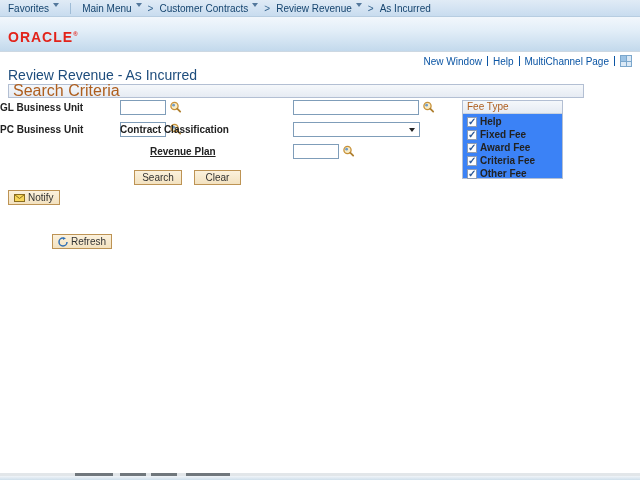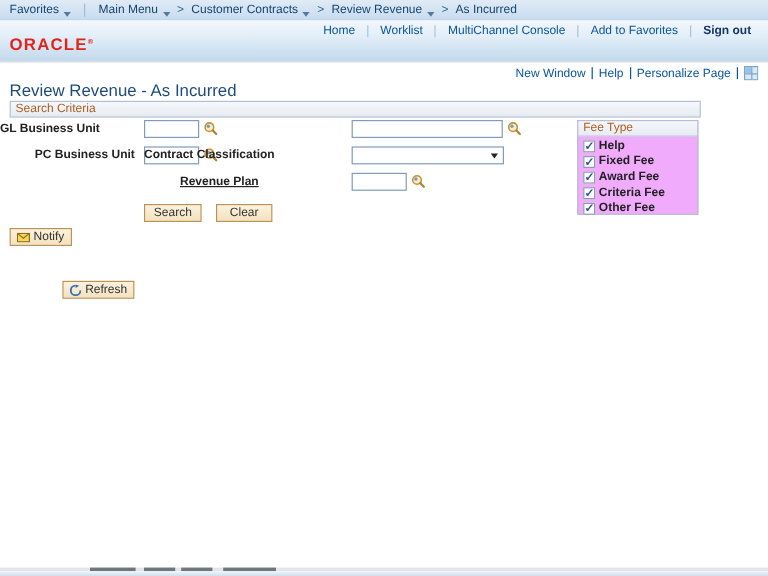--- a/index.html
+++ b/index.html
@@ -17,7 +17,7 @@
     display:flex; align-items:center; padding-left:8px;
     font-size:10px; color:#16456f; white-space:nowrap;
   }
-  .crumb { cursor:default; display:inline-flex; align-items:flex-end; }
+  .crumb { cursor:default; display:inline-flex; align-items:flex-start; }
   .caret {
     display:inline-block; width:0; height:0; margin-left:4px;
     border-left:3px solid transparent; border-right:3px solid transparent;

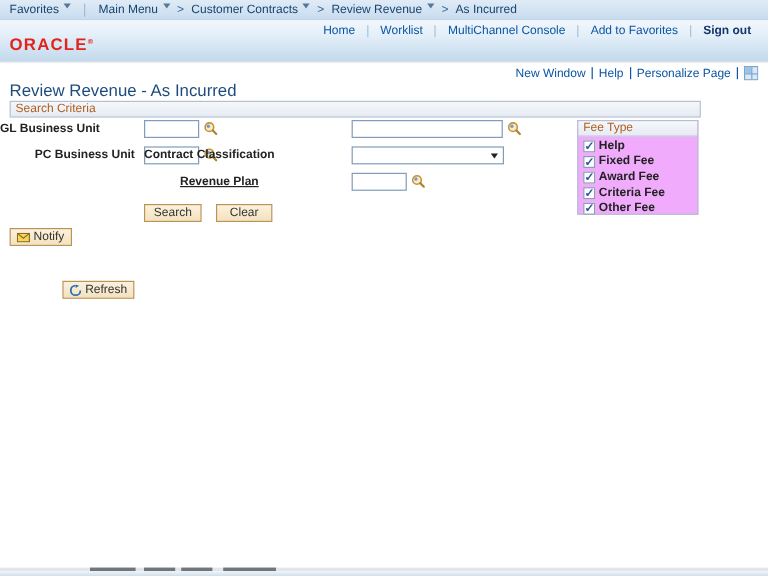--- a/index.html
+++ b/index.html
@@ -155,17 +155,6 @@
   </div>
 
   <div class="headband">
-    <div class="utillinks">
-      <a>Home</a>
-      <span class="vdiv"></span>
-      <a>Worklist</a>
-      <span class="vdiv"></span>
-      <a>MultiChannel Console</a>
-      <span class="vdiv"></span>
-      <a>Add to Favorites</a>
-      <span class="vdiv"></span>
-      <a class="signout">Sign out</a>
-    </div>
     <div class="logo"><span>ORACLE</span><sup>®</sup></div>
   </div>
 

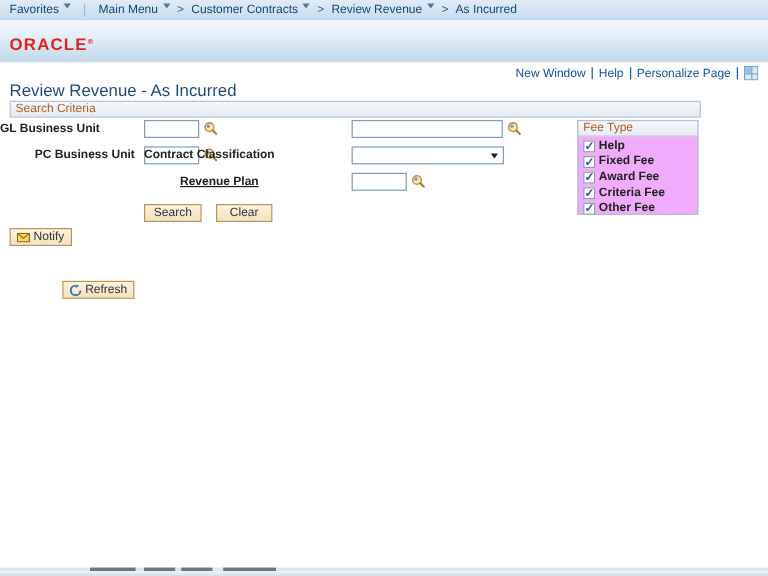--- a/index.html
+++ b/index.html
@@ -165,7 +165,7 @@
       <span class="pdiv"></span>
       <a>Help</a>
       <span class="pdiv"></span>
-      <a>Personalize Page</a>
+      <a>MultiChannel Page</a>
       <span class="pdiv"></span>
       <svg width="12" height="12" viewBox="0 0 12 12">
         <rect x="0.5" y="0.5" width="11" height="11" fill="#dbe9f6" stroke="#7ba7cc"></rect>

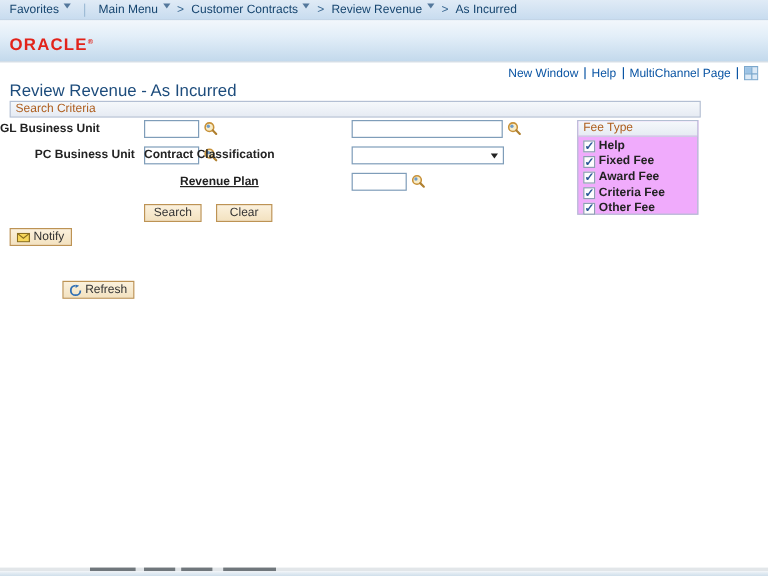--- a/index.html
+++ b/index.html
@@ -61,7 +61,7 @@
     position:absolute; top:31px; left:8px; width:576px; height:14px;
     background:linear-gradient(#f5f8fb,#e6ebf3);
     border:1px solid #b3bfd3;
-    font-size:10px; color:#ae5e1e; line-height:12px; padding-left:4px;
+    font-size:16px; color:#ae5e1e; line-height:12px; padding-left:4px;
   }
 
   .flabel {

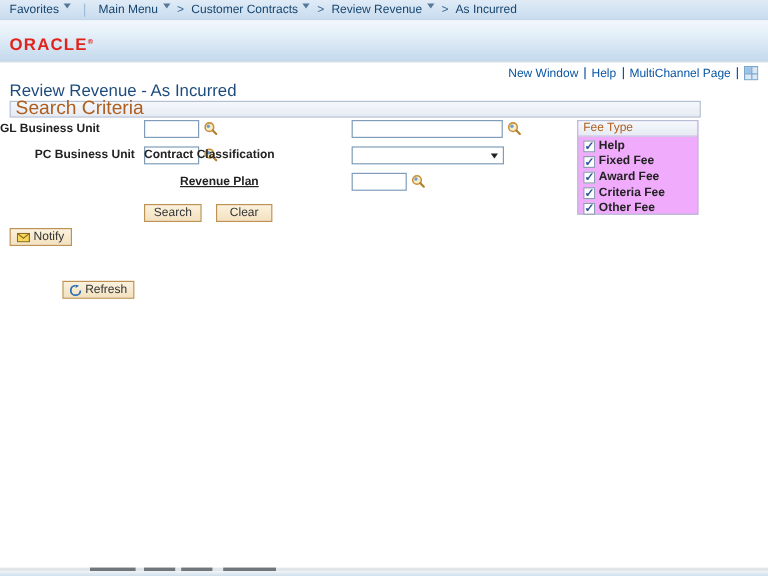--- a/index.html
+++ b/index.html
@@ -97,8 +97,8 @@
 
   
   .feebox {
-    position:absolute; left:481px; top:47px; width:101px; height:79px;
-    border:1px solid #b3bfd3; background:#f0abfc;
+    position:absolute; left:462px; top:47px; width:101px; height:79px;
+    border:1px solid #b3bfd3; background:#3b82f6;
   }
   .feehead {
     height:13px; background:linear-gradient(#f5f8fb,#e6ebf3);

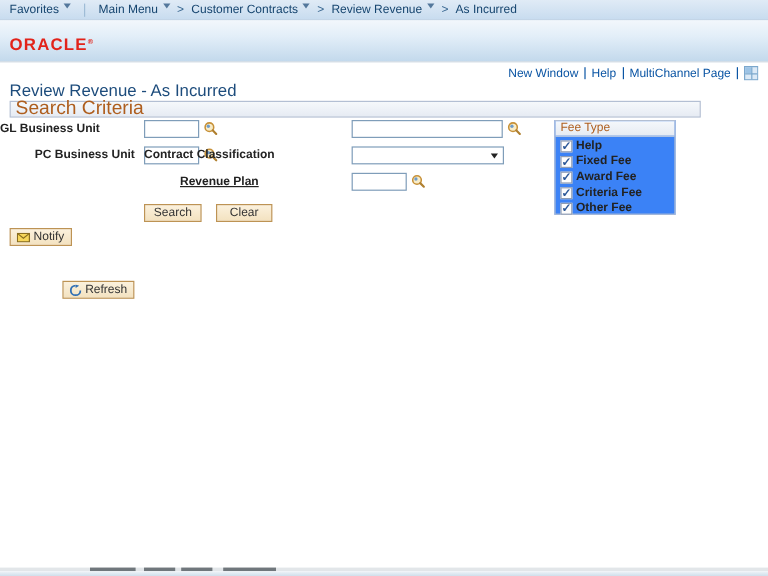--- a/index.html
+++ b/index.html
@@ -193,7 +193,7 @@
       <line x1="8.2" y1="7.6" x2="11.2" y2="10.6" stroke="#b08030" stroke-width="1.8" stroke-linecap="round"></line>
     </svg>
 
-    <div class="flabel" style="left:0; top:71px; width:118px;padding-left:29px;">PC Business Unit</div>
+    <div class="flabel" style="left:0; top:71px; width:118px;">PC Business Unit</div>
     <input class="finput" style="left: 120px; top: 69px; width: 46px;" value="">
     <svg class="lookup" style="left:169px; top:70px;" viewBox="0 0 13 13">
       <circle cx="5.5" cy="5" r="3.6" fill="#f8ecc8" stroke="#c79138" stroke-width="1.3"></circle>

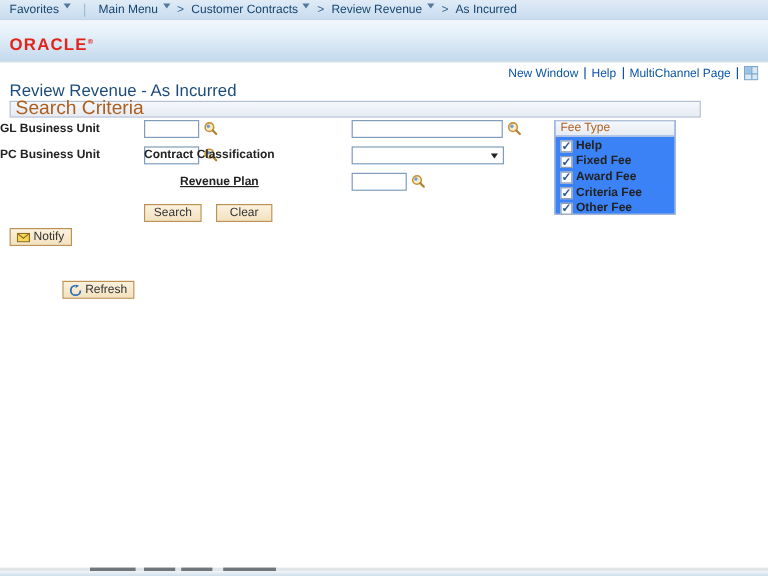--- a/index.html
+++ b/index.html
@@ -87,7 +87,7 @@
   .btn {
     position:absolute; height:15px; background:linear-gradient(#fbf1dd,#f3e2c0);
     border:1px solid #bd9354; font-size:10px; color:#333;
-    text-align:center; line-height:13px; cursor:pointer;
+    text-align:center; line-height:13px; cursor:pointer;margin-left:14px;
   }
   .iconbtn {
     position:absolute; height:15px; background:linear-gradient(#fbf1dd,#f3e2c0);

